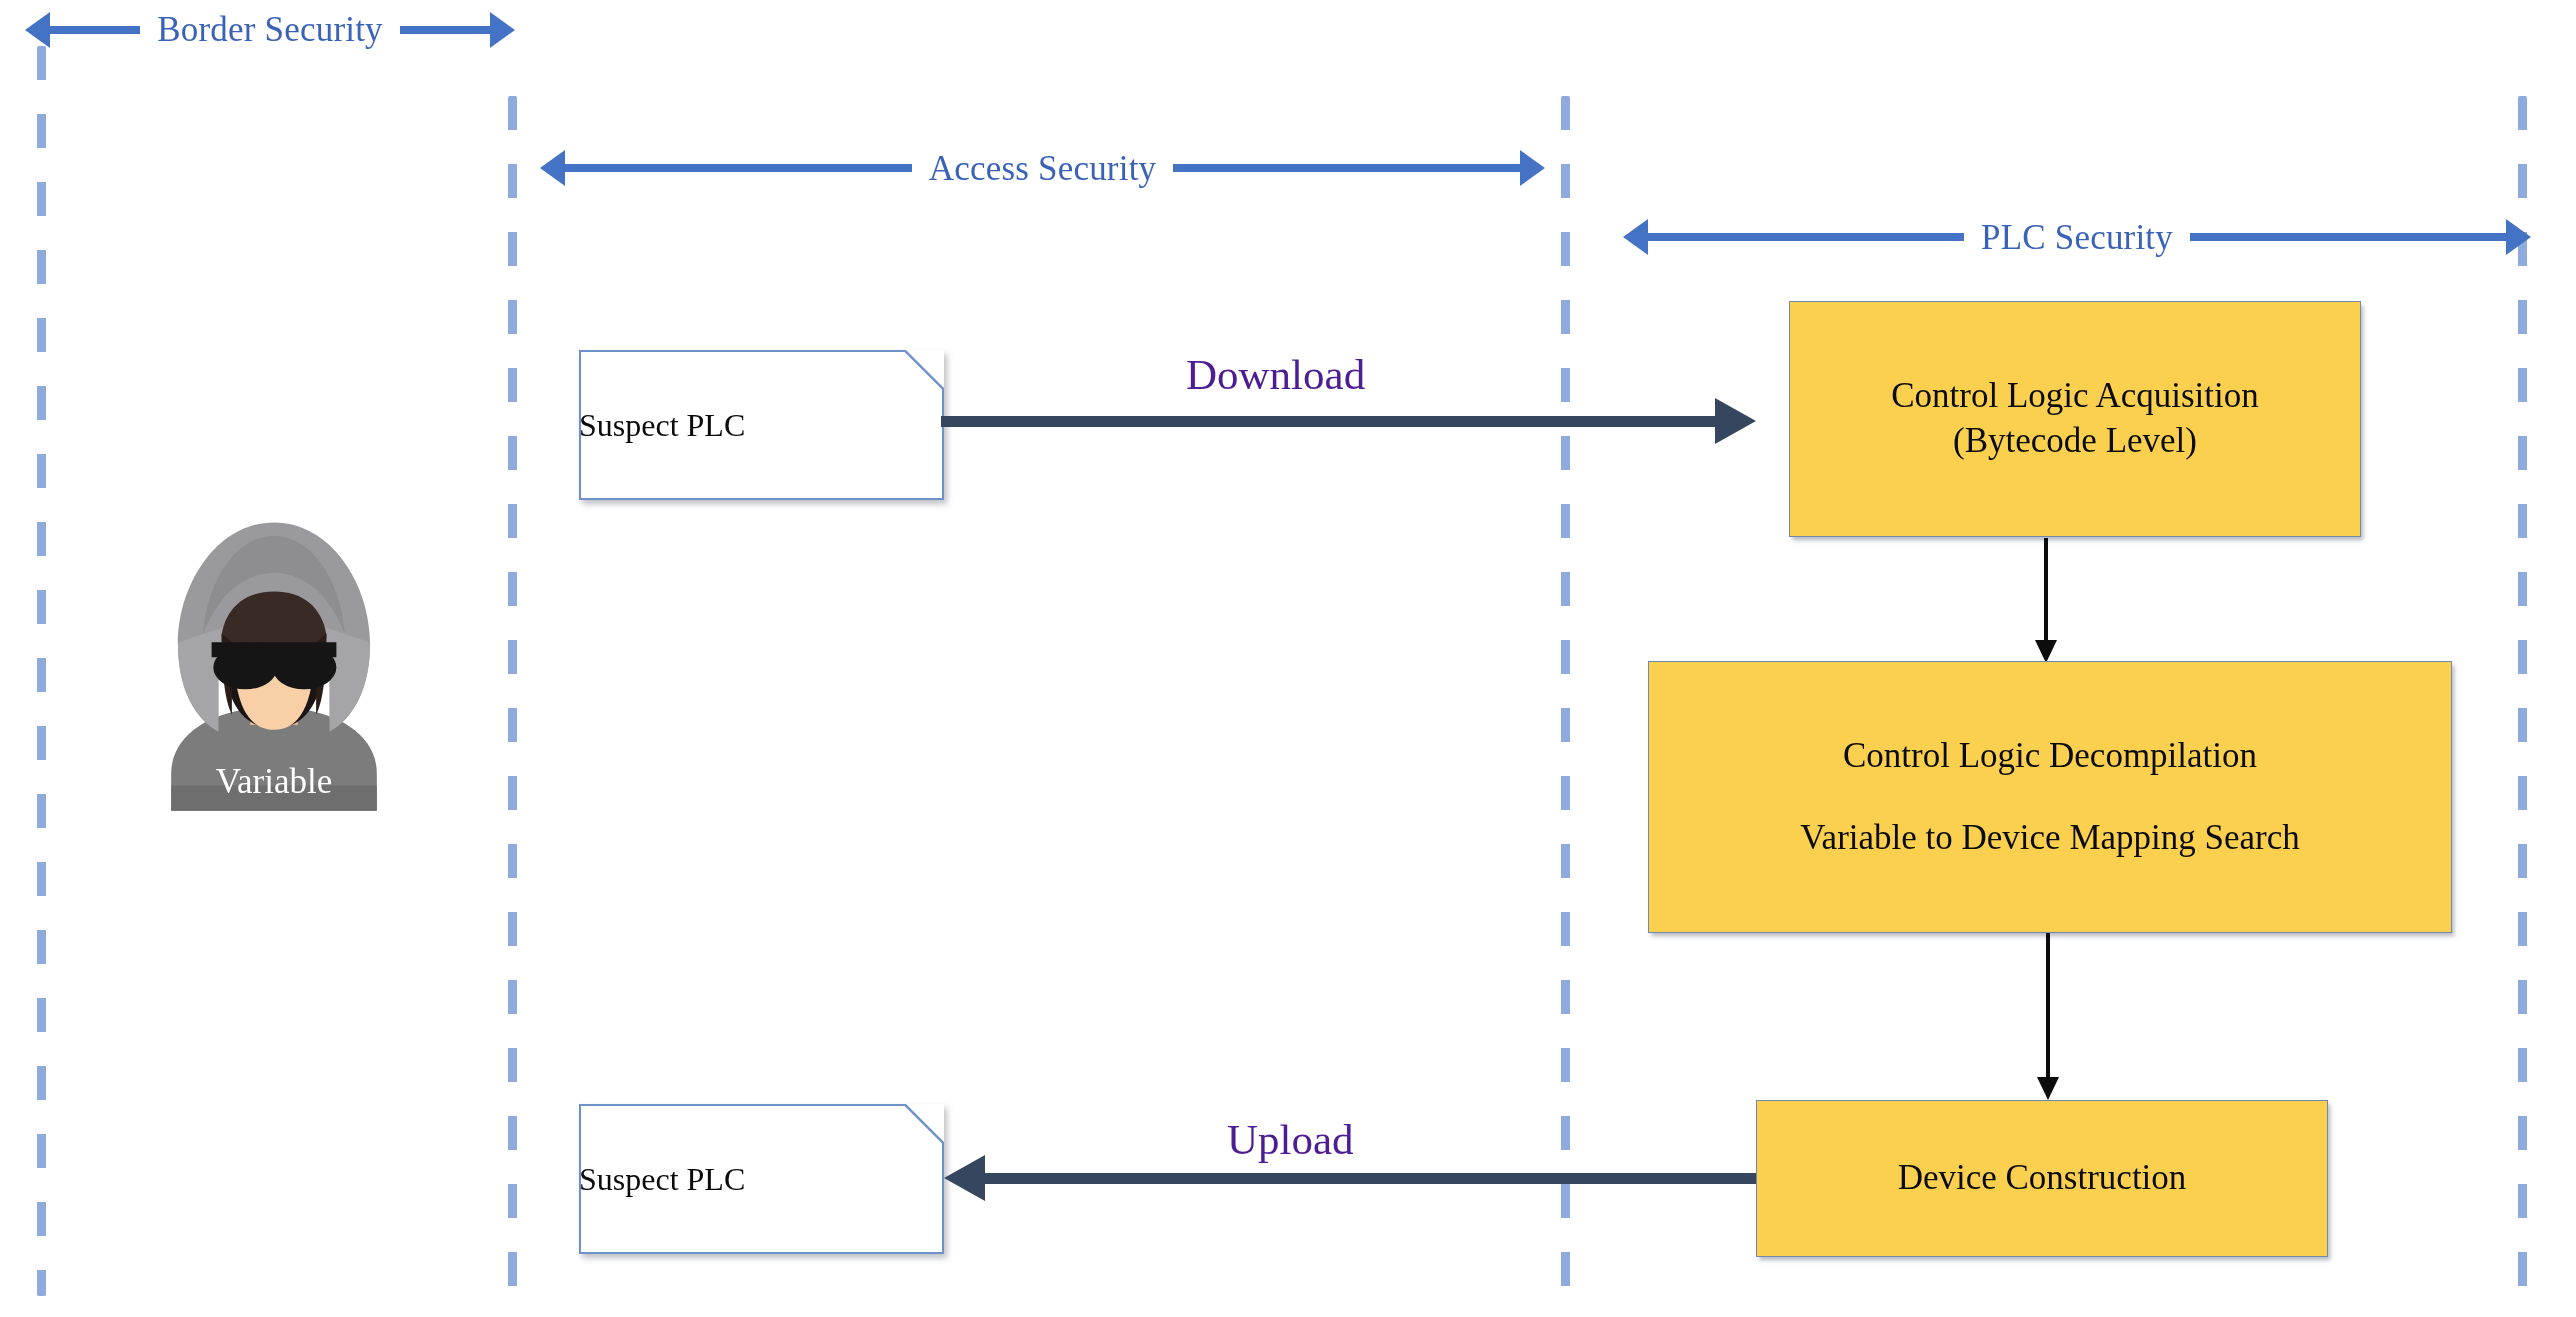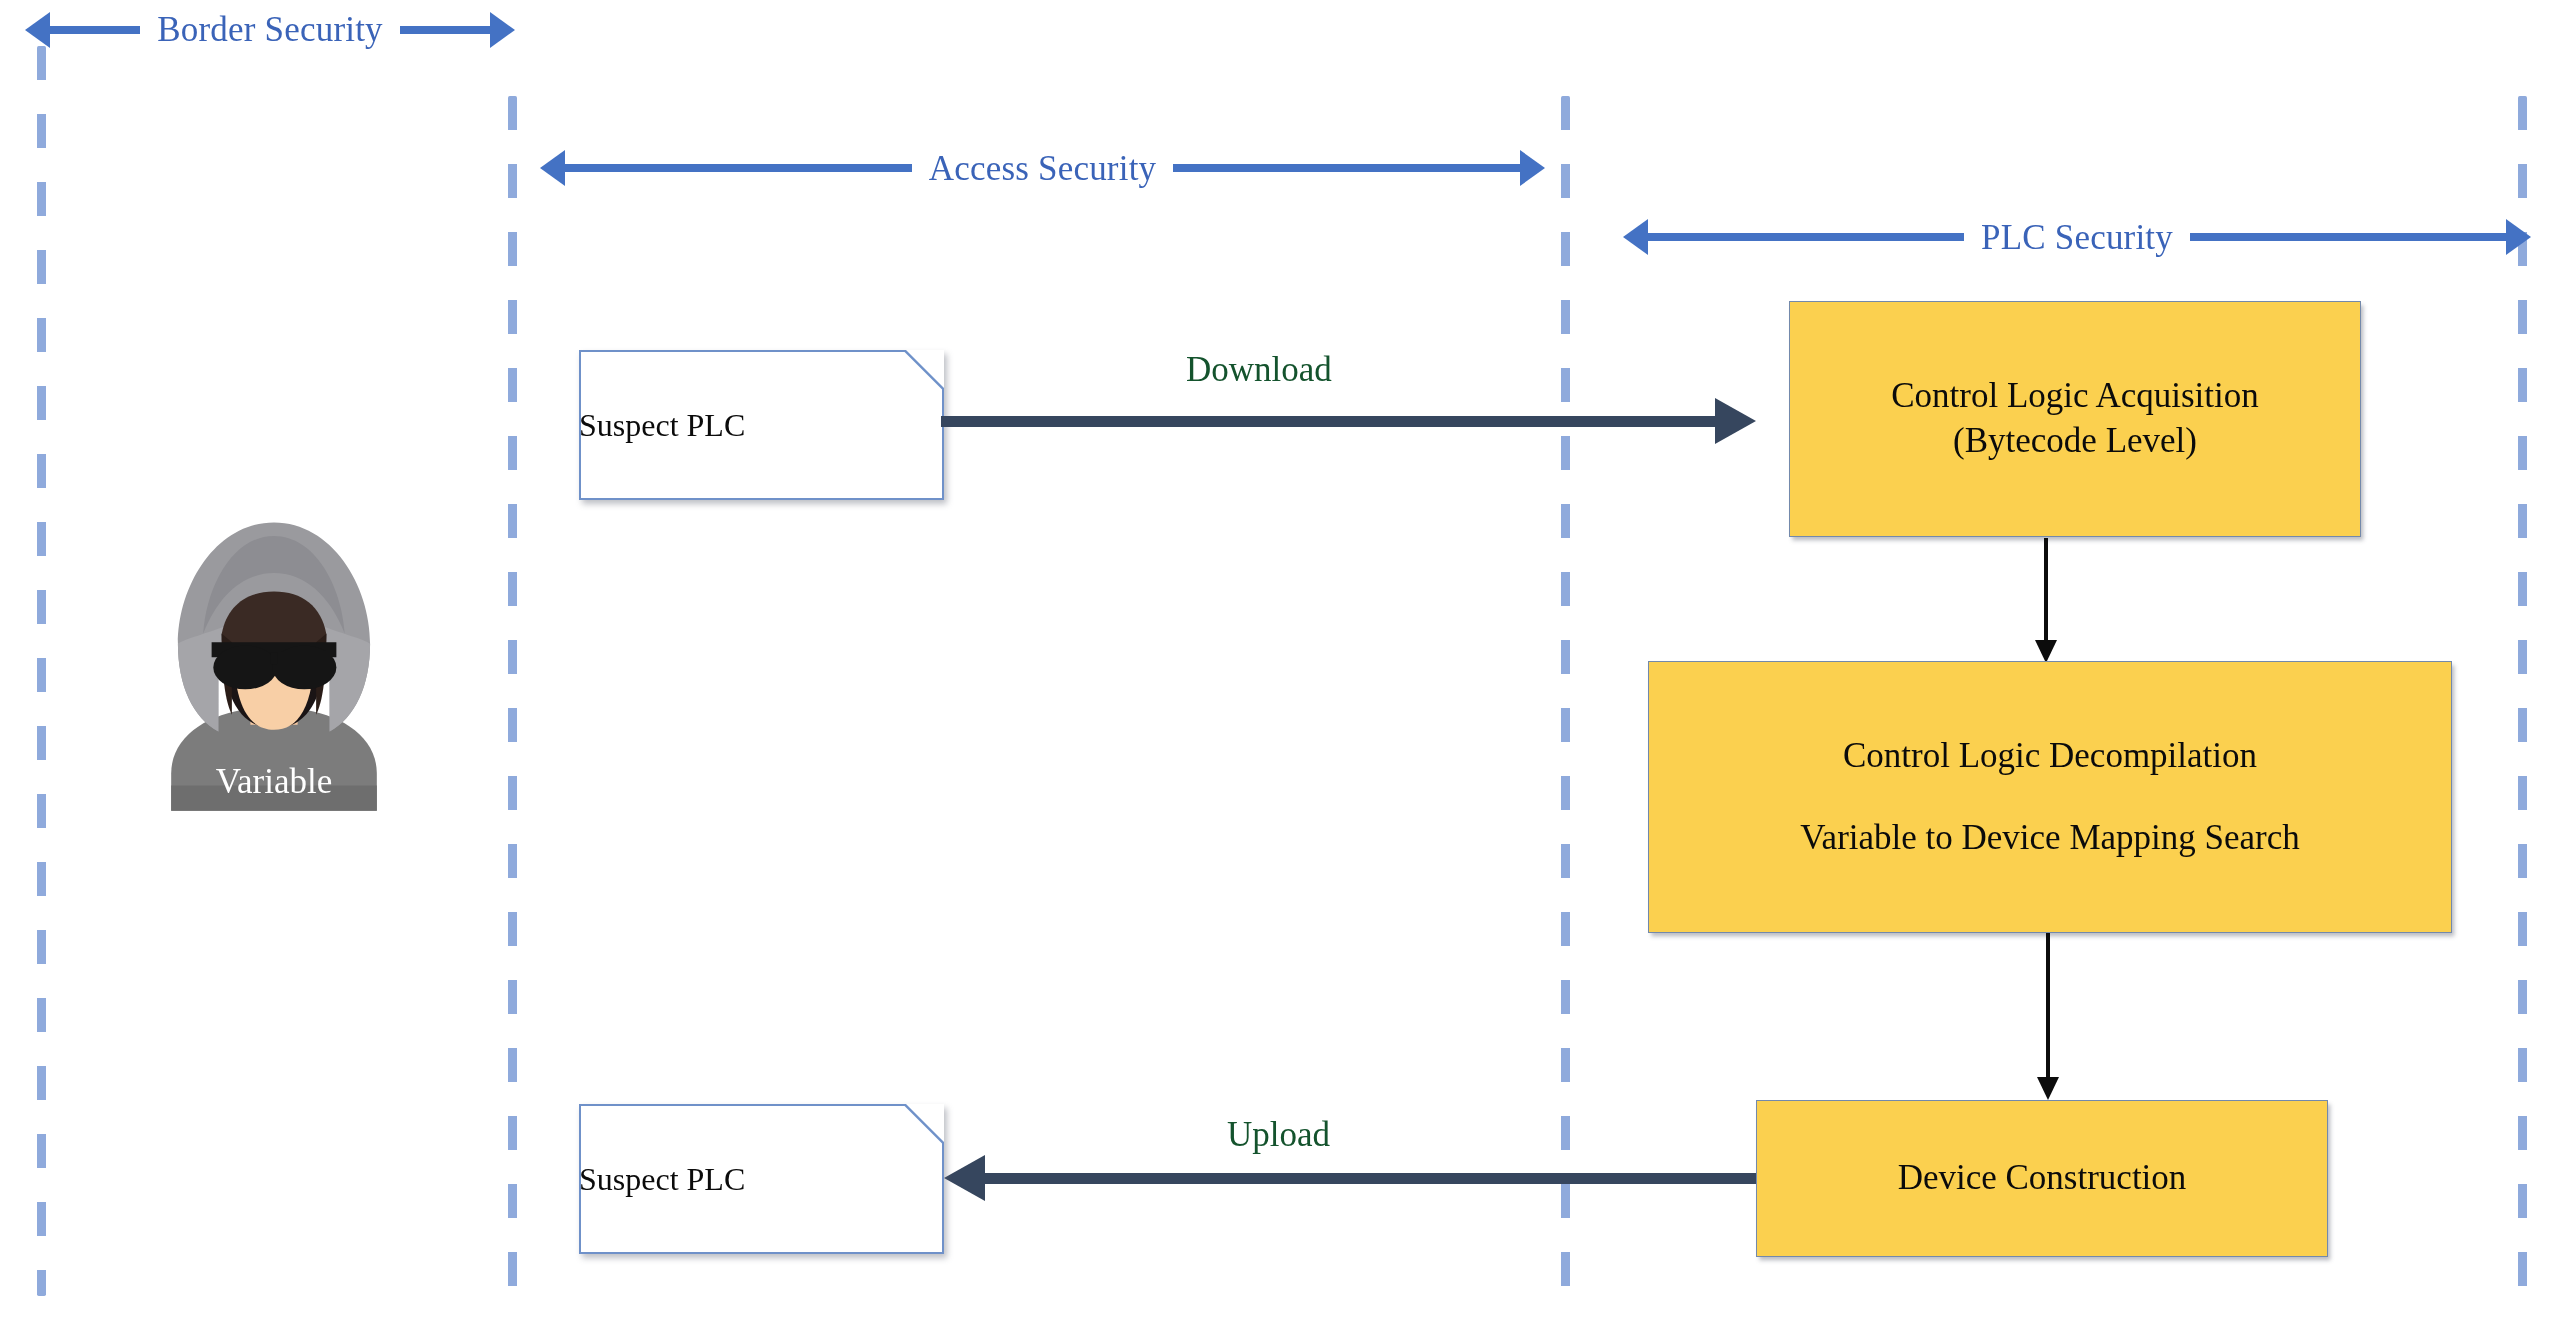--- a/index.html
+++ b/index.html
@@ -122,8 +122,8 @@
   .thick-arrow .ta-head.left{ left:0; border-right:41px solid #36465e; }
   .arrow-label{
     position:absolute;
-    font-size:35px;
-    color:#14532d;
+    font-size:43px;
+    color:#4c1d95;
     white-space:nowrap;
   }
 

